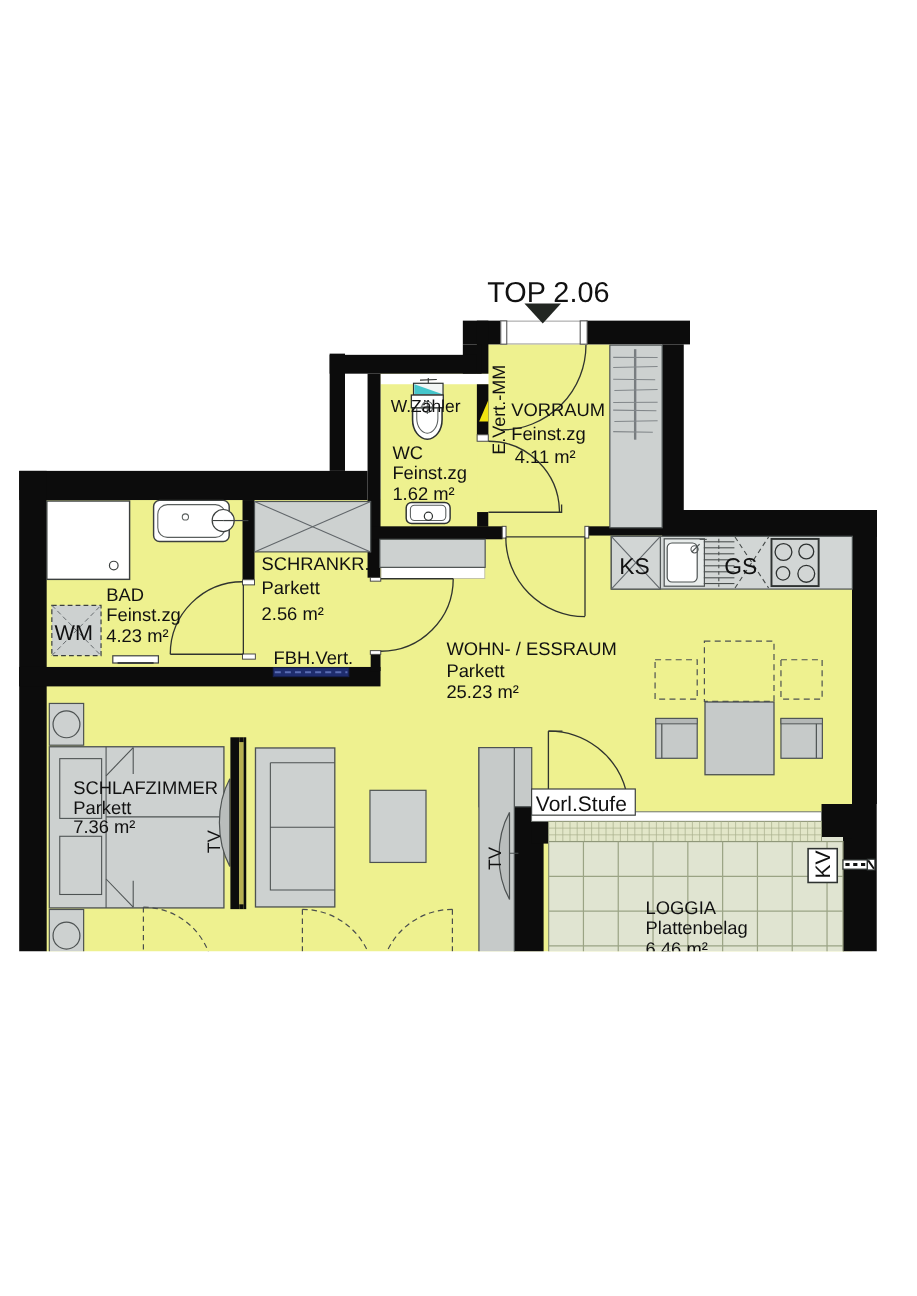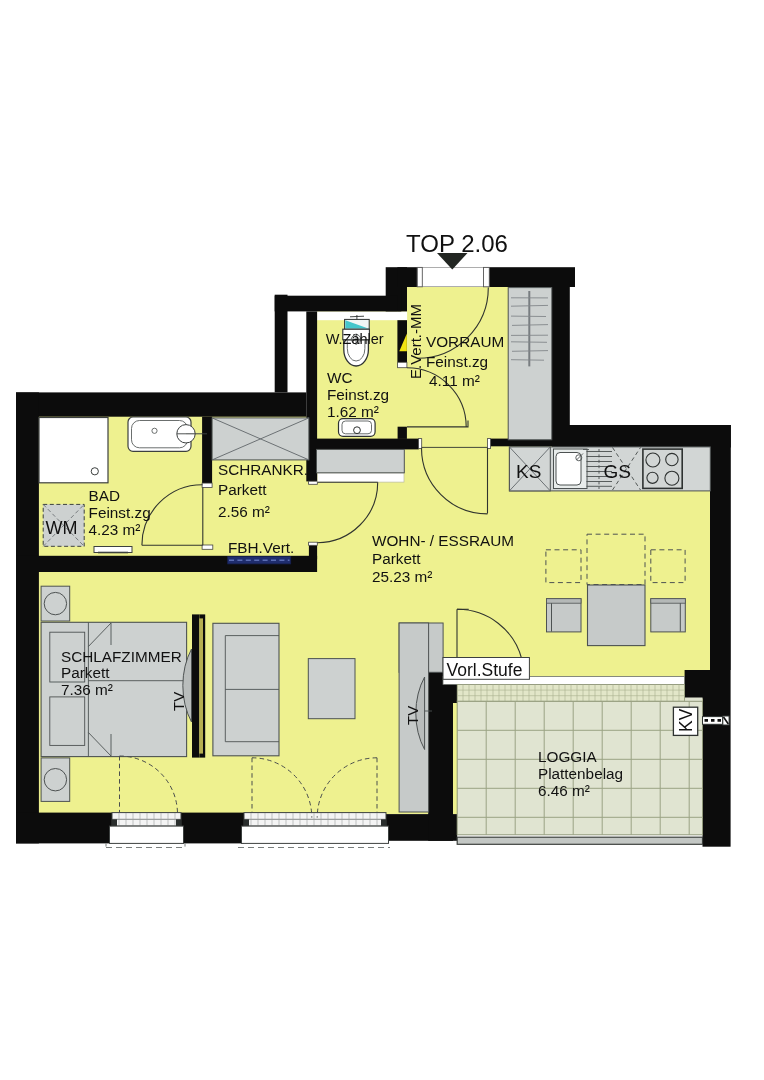--- a/index.html
+++ b/index.html
@@ -3,7 +3,7 @@
 <meta charset="utf-8">
 <style>
 html,body{margin:0;padding:0;background:#ffffff;}
-#page{position:relative;width:764px;height:1080px;background:#ffffff;overflow:hidden;}
+#page{position:relative;width:764px;height:793px;background:#ffffff;overflow:hidden;}
 text{font-family:"Liberation Sans",sans-serif;fill:#111111;}
 </style>
 </head>

